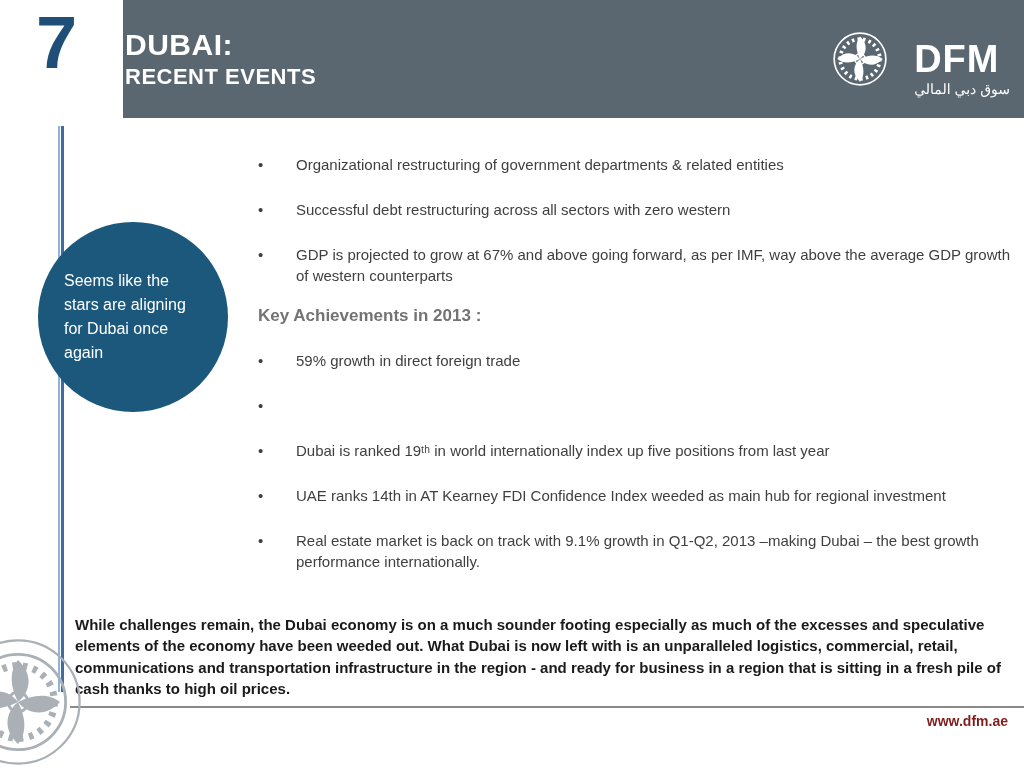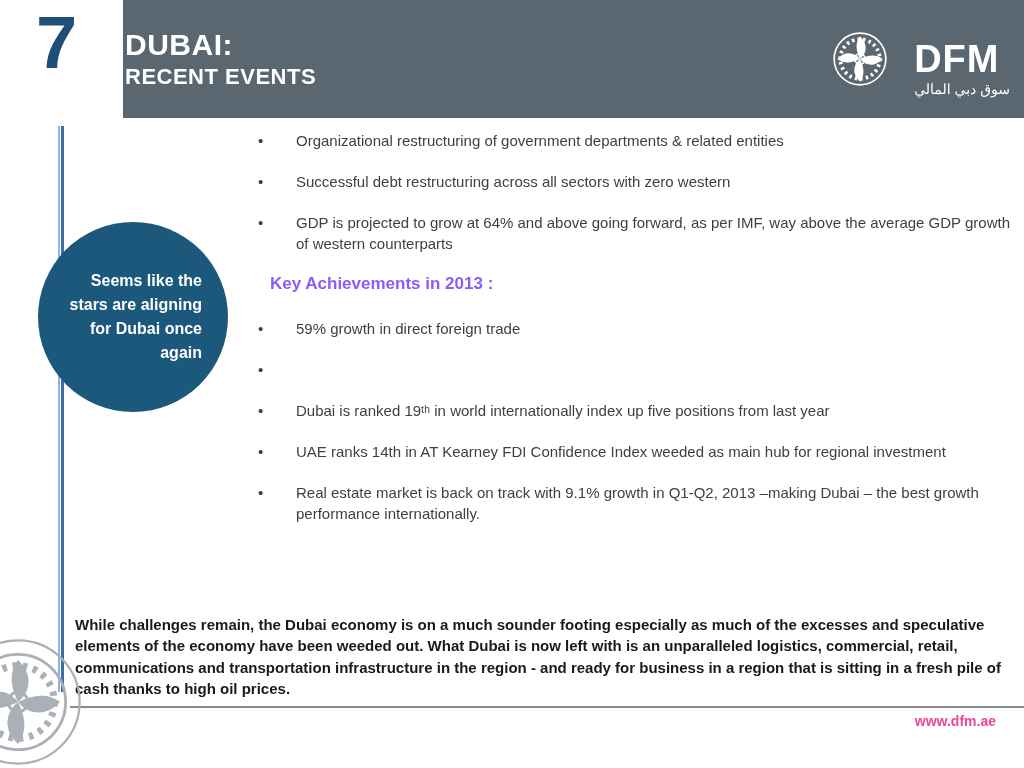--- a/index.html
+++ b/index.html
@@ -49,7 +49,7 @@
 
   
   .content { position:absolute; left:258px; top:130px; width:752px; color:#3f3f3f; }
-  .bullet { display:flex; margin-bottom:20px; font-size:15px; line-height:1.4; }
+  .bullet { display:flex; margin-bottom:20px; font-size:15px; line-height:1.4;margin-top:24px; }
   .dot { width:38px; flex:none; color:#3f3f3f; }
   .dot::before { content:"\2022"; }
   .section-heading {

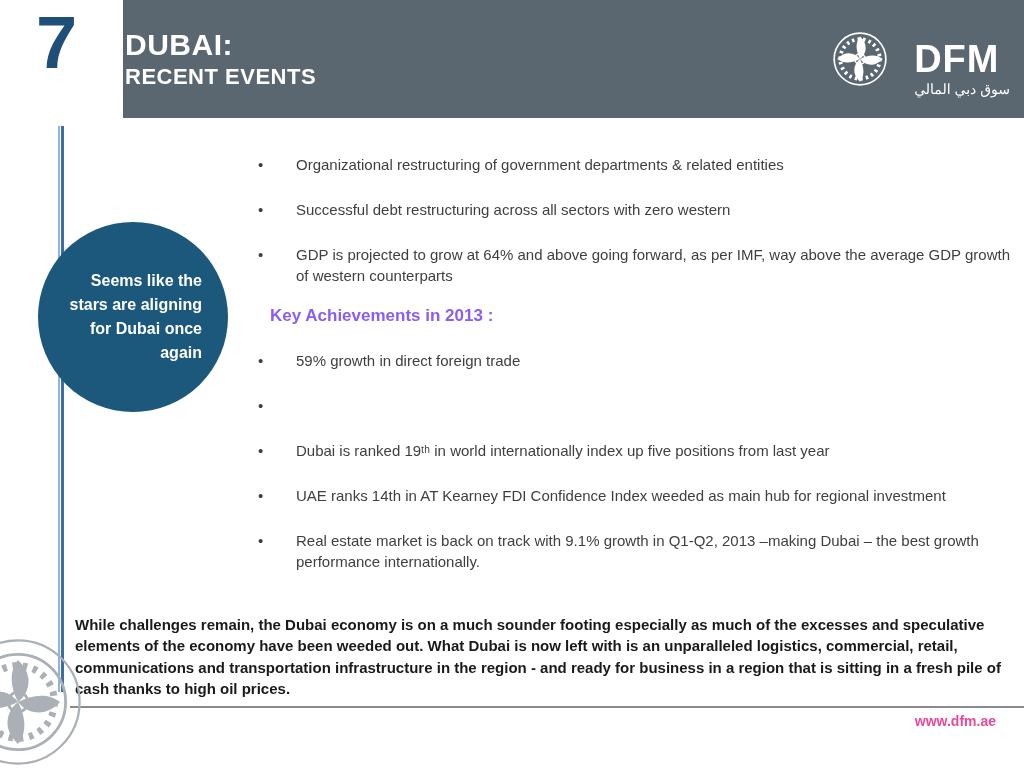--- a/index.html
+++ b/index.html
@@ -124,7 +124,7 @@
     </div>
     <div class="bullet">
       <span class="dot"></span>
-      <span>GDP is projected to grow at 64% and above going forward, as per IMF, way above the average GDP growth of western counterparts</span>
+      <span>GDP is projected to grow at 67% and above going forward, as per IMF, way above the average GDP growth of western counterparts</span>
     </div>
 
     <div class="section-heading">Key Achievements in 2013 :</div>

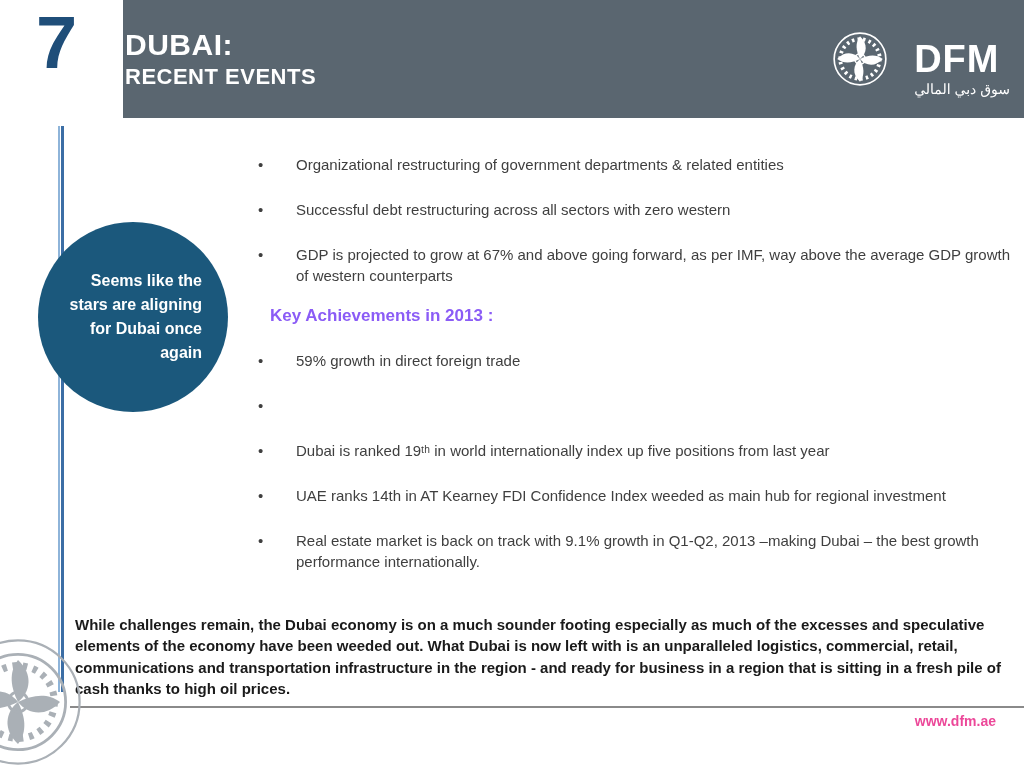--- a/index.html
+++ b/index.html
@@ -43,7 +43,7 @@
     position:absolute; left:38px; top:222px; width:190px; height:190px;
     border-radius:50%; background:#1b587c; color:#ffffff;
     display:flex; align-items:center; justify-content:center;
-    text-align:right; font-weight:bold; font-size:16px; line-height:1.5;
+    text-align:left; font-weight:normal; font-size:16px; line-height:1.5;
     padding:26px;
   }
 

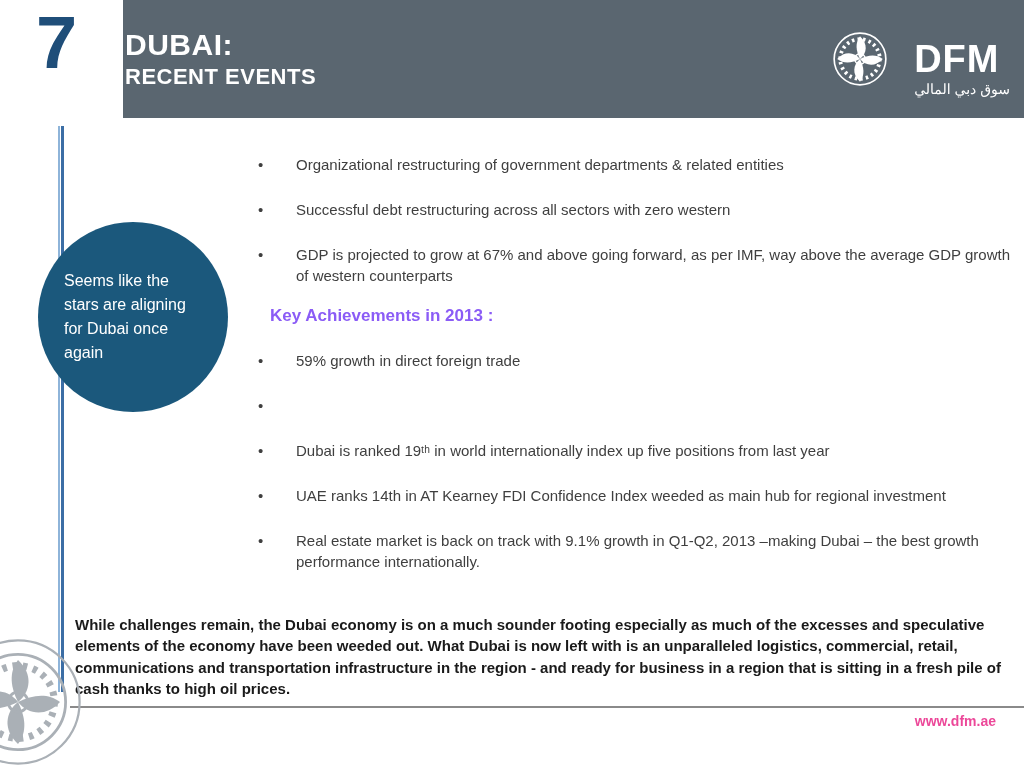--- a/index.html
+++ b/index.html
@@ -53,8 +53,8 @@
   .dot { width:38px; flex:none; color:#3f3f3f; }
   .dot::before { content:"\2022"; }
   .section-heading {
-    font-size:17px; font-weight:bold; color:#8b5cf6;
-    margin:6px 0 24px 12px;
+    font-size:17px; font-weight:bold; color:#737373;
+    margin:6px 0 24px 0;
   }
 
   

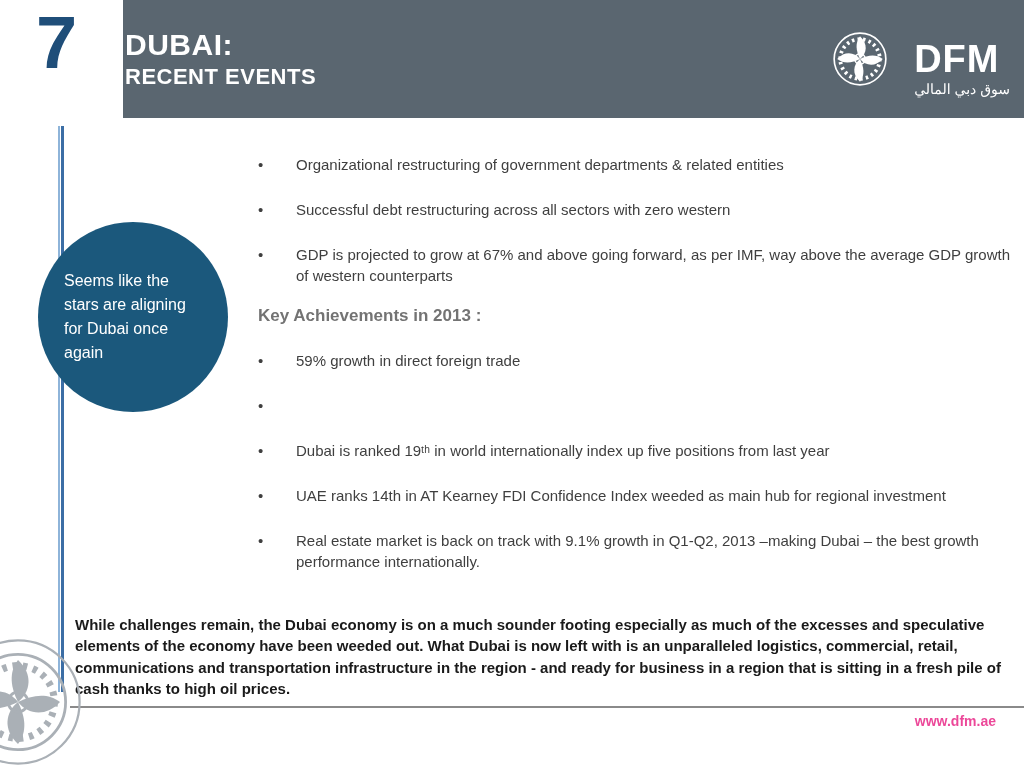--- a/index.html
+++ b/index.html
@@ -67,8 +67,8 @@
     background:#8a8a8a;
   }
   .website {
-    position:absolute; right:28px; top:713px;
-    font-size:14px; font-weight:bold; color:#ec4899;
+    position:absolute; right:16px; top:713px;
+    font-size:14px; font-weight:bold; color:#7f1d1d;
   }
   .corner-logo {
     position:absolute; left:-52px; top:632px; width:140px; height:140px;

